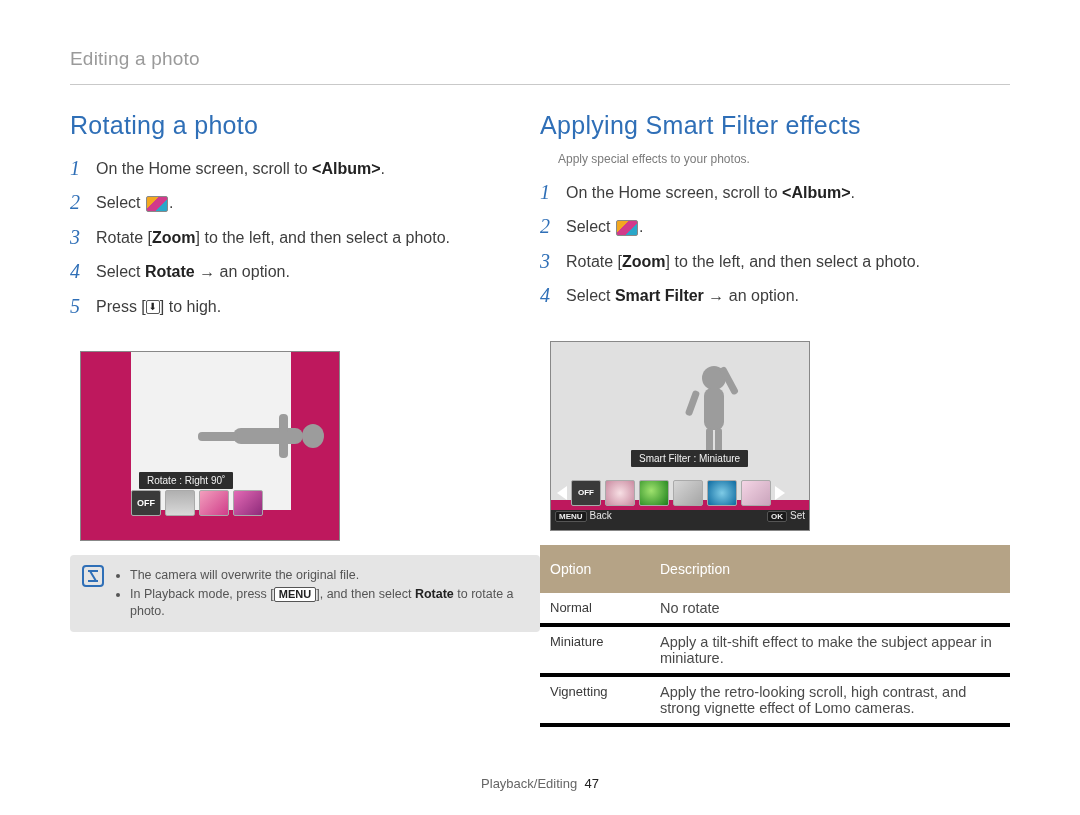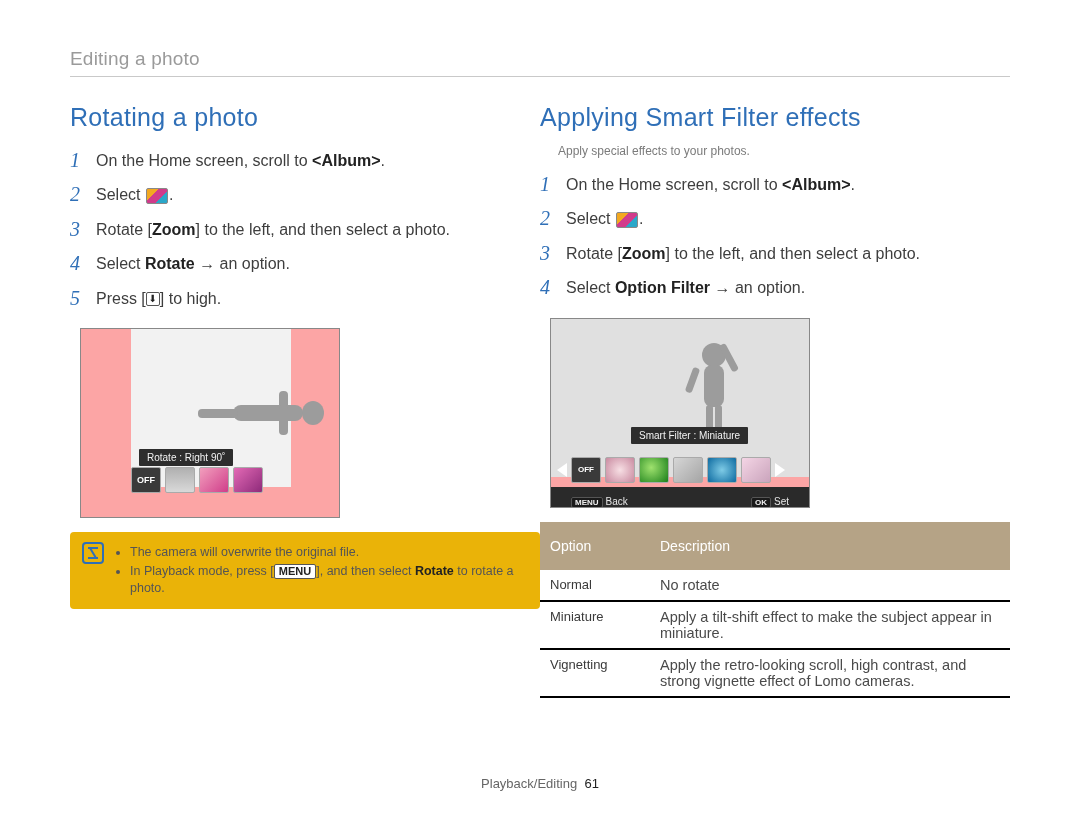--- a/index.html
+++ b/index.html
@@ -18,7 +18,7 @@
     color: #9a9a9a;
     font-weight: 300;
     border-bottom: 1px solid #c9c9c9;
-    padding-bottom: 6px;
+    padding-bottom: 14px;
     margin-bottom: 18px;
     letter-spacing: 0.2px;
   }

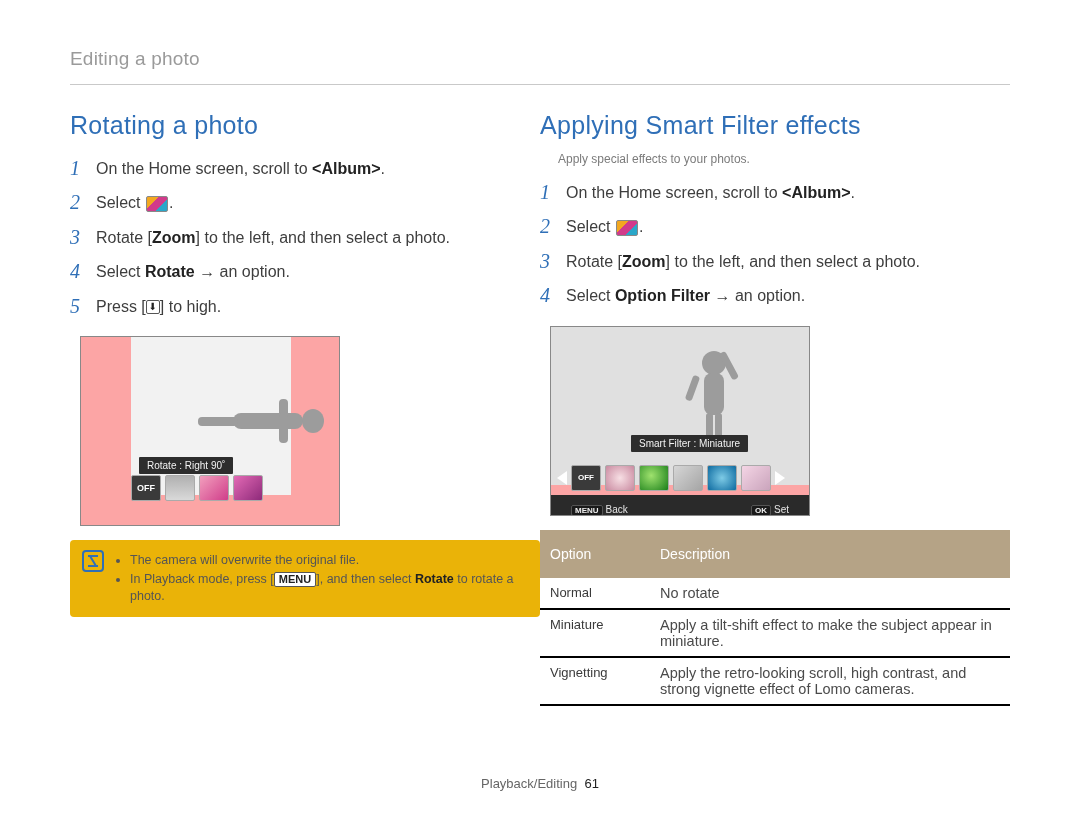--- a/index.html
+++ b/index.html
@@ -268,7 +268,7 @@
         <span>Rotate [</span><span class="bold">Zoom</span><span>] to the left, and then select a photo.</span>
       </li>
       <li>
-        <span>Select </span><span class="bold">Option Filter</span><span> → an option.</span>
+        <span>Select </span><span class="bold">Smart Filter</span><span> → an option.</span>
       </li>
     </ol>
 

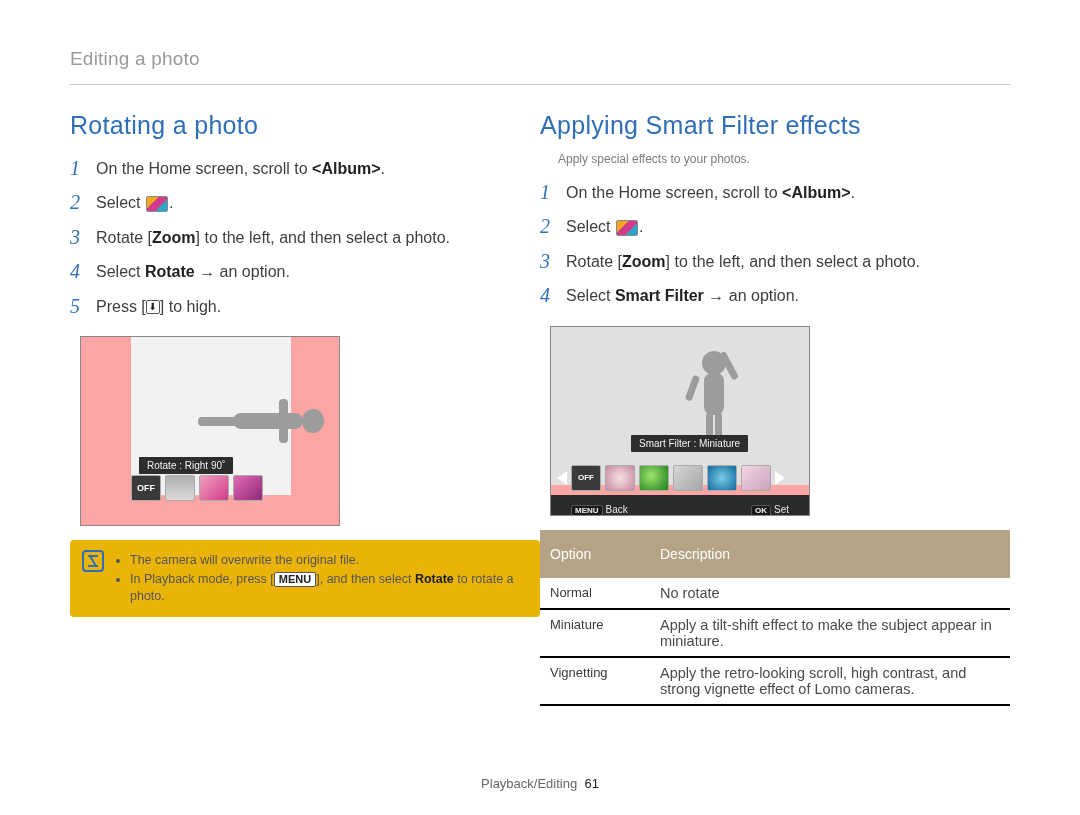--- a/index.html
+++ b/index.html
@@ -94,9 +94,9 @@
   
   .lcd {
     width: 260px; height: 190px;
-    background: #fca5a5;
+    background: #be185d;
     border: 1px solid #888;
-    margin: 12px 0 14px 10px;
+    margin: 27px 0 14px 10px;
     position: relative;
     color: #eee;
     font-size: 10px;

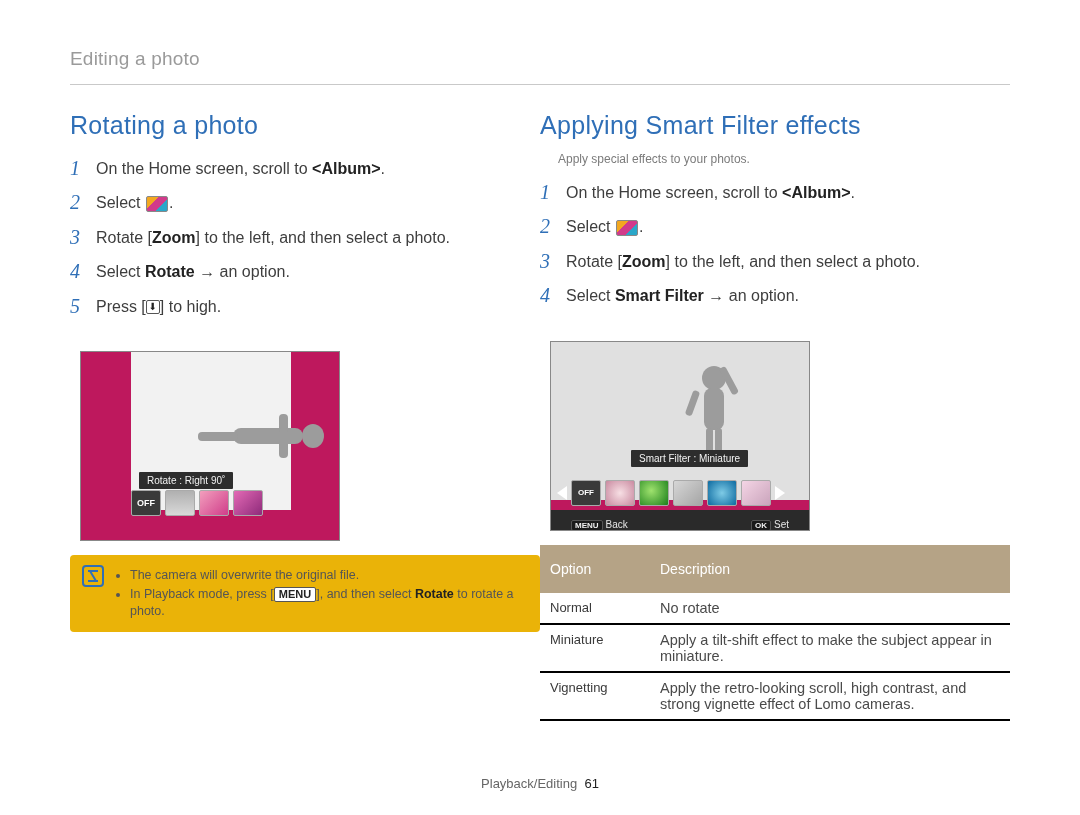--- a/index.html
+++ b/index.html
@@ -129,8 +129,8 @@
   .lcd .footer {
     position:absolute; left:0; right:0; bottom:0; height:20px;
     background:#cfcfcf; color:#2a2a2a;
-    display:flex; align-items:flex-end; justify-content:space-between;
-    padding:0 20px; font-size:10px;
+    display:flex; align-items:flex-start; justify-content:space-between;
+    padding:0 4px; font-size:10px;
   }
   .mini-btn { border:1px solid #777; background:#f7f7f7; padding:0 3px; border-radius:2px; font-size:8px; font-weight:700; margin-right:3px; color:#222;}
   .lcd2 .photo { left:0; width:100%; height:158px; background:#e0e0e0;}

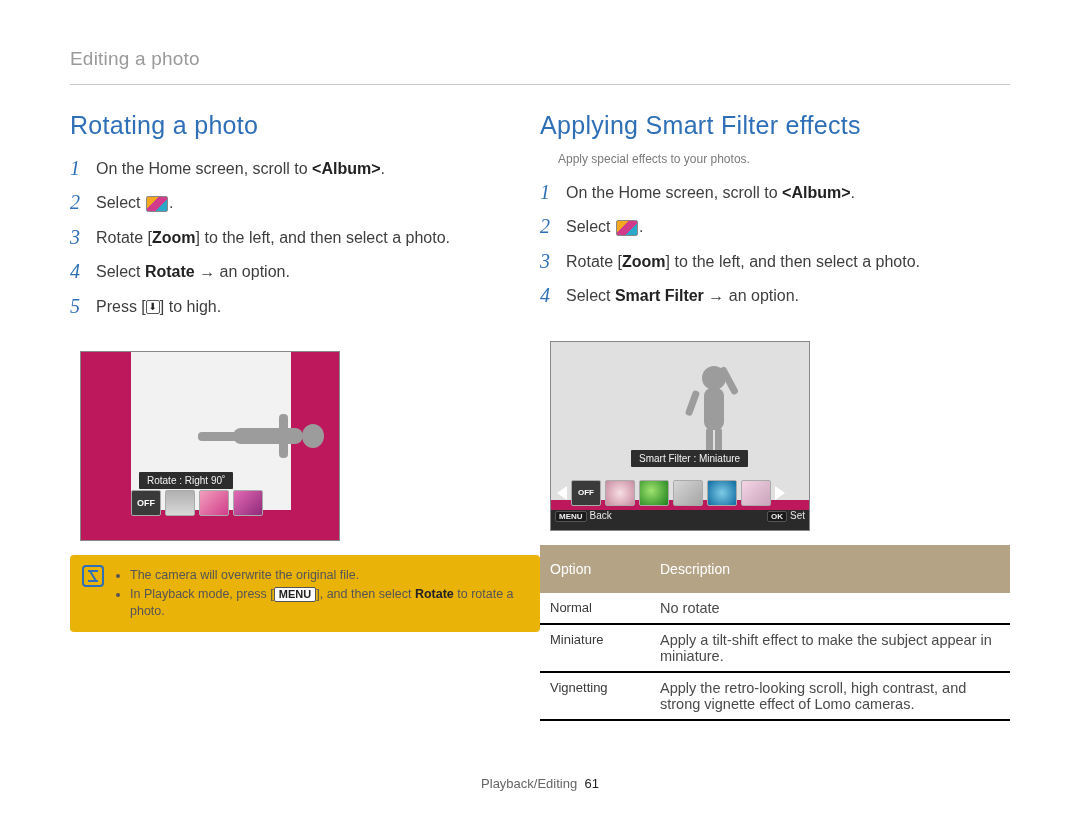--- a/index.html
+++ b/index.html
@@ -155,7 +155,7 @@
 
   
   .note {
-    background:#eab308;
+    background:#e5e5e5;
     border-radius:4px;
     padding:10px 12px 10px 46px;
     font-size:12.5px; color:#555;

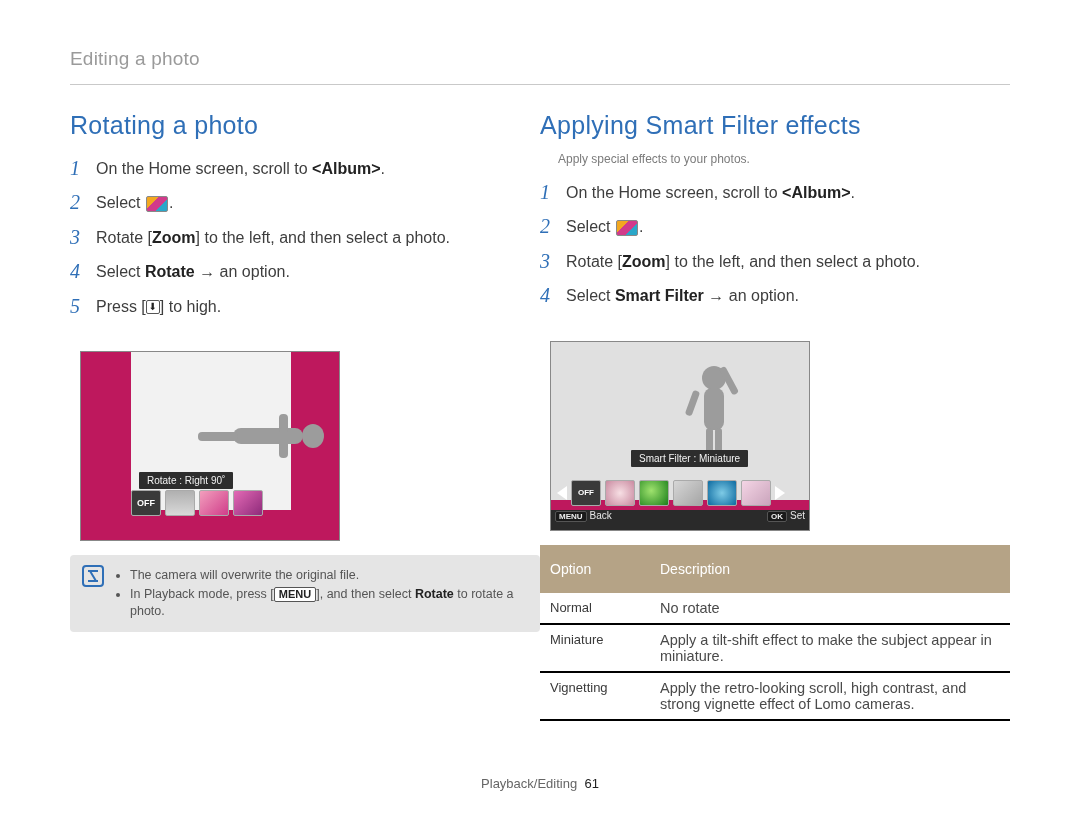--- a/index.html
+++ b/index.html
@@ -180,7 +180,7 @@
     text-align:left; padding:16px 10px; font-size:14px;
   }
   table.opts td {
-    padding:7px 10px; border-bottom:2px solid #000000; vertical-align:top;
+    padding:7px 10px; border-bottom:4px solid #000000; vertical-align:top;
     color:#4a4a4a;
   }
   table.opts td.optname { font-size:13px; color:#3a3a3a; width:110px; }

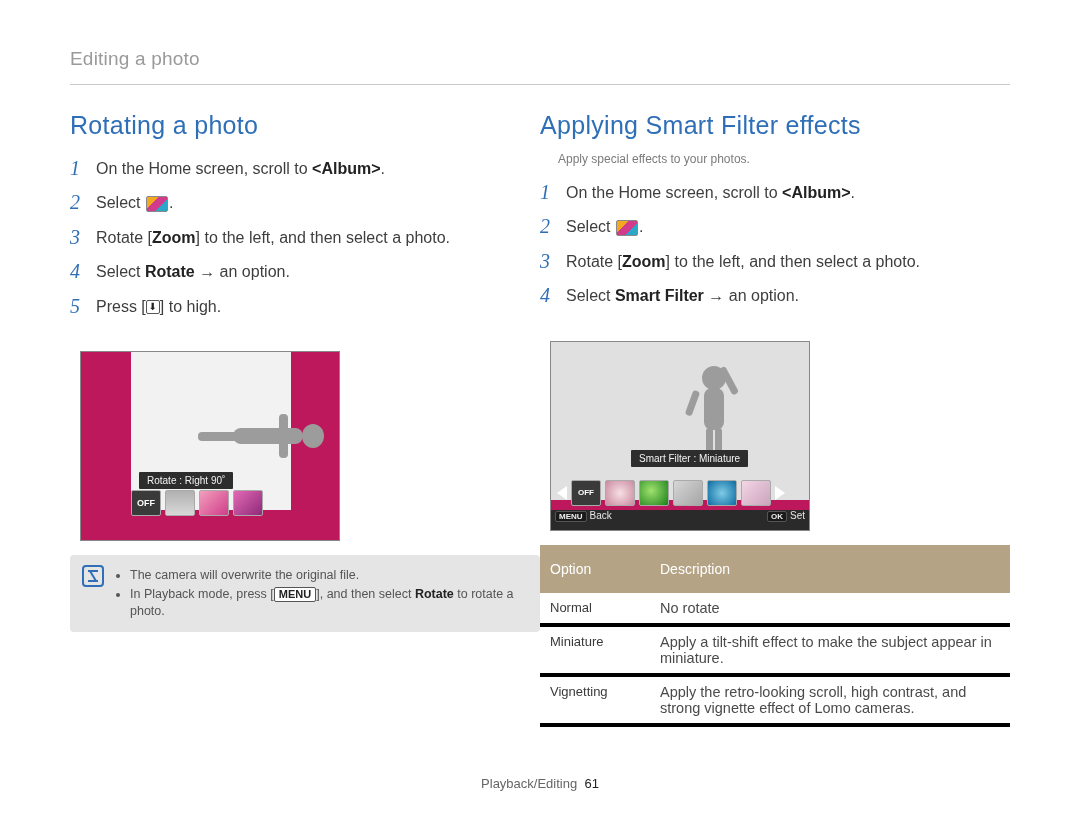--- a/index.html
+++ b/index.html
@@ -326,7 +326,7 @@
 </div>
 
 <div class="footer-page">
-  <span>Playback/Editing</span>&nbsp;&nbsp;<span class="num">61</span>
+  <span>Playback/Editing</span>&nbsp;&nbsp;<span class="num">47</span>
 </div>
 
 </body></html>

